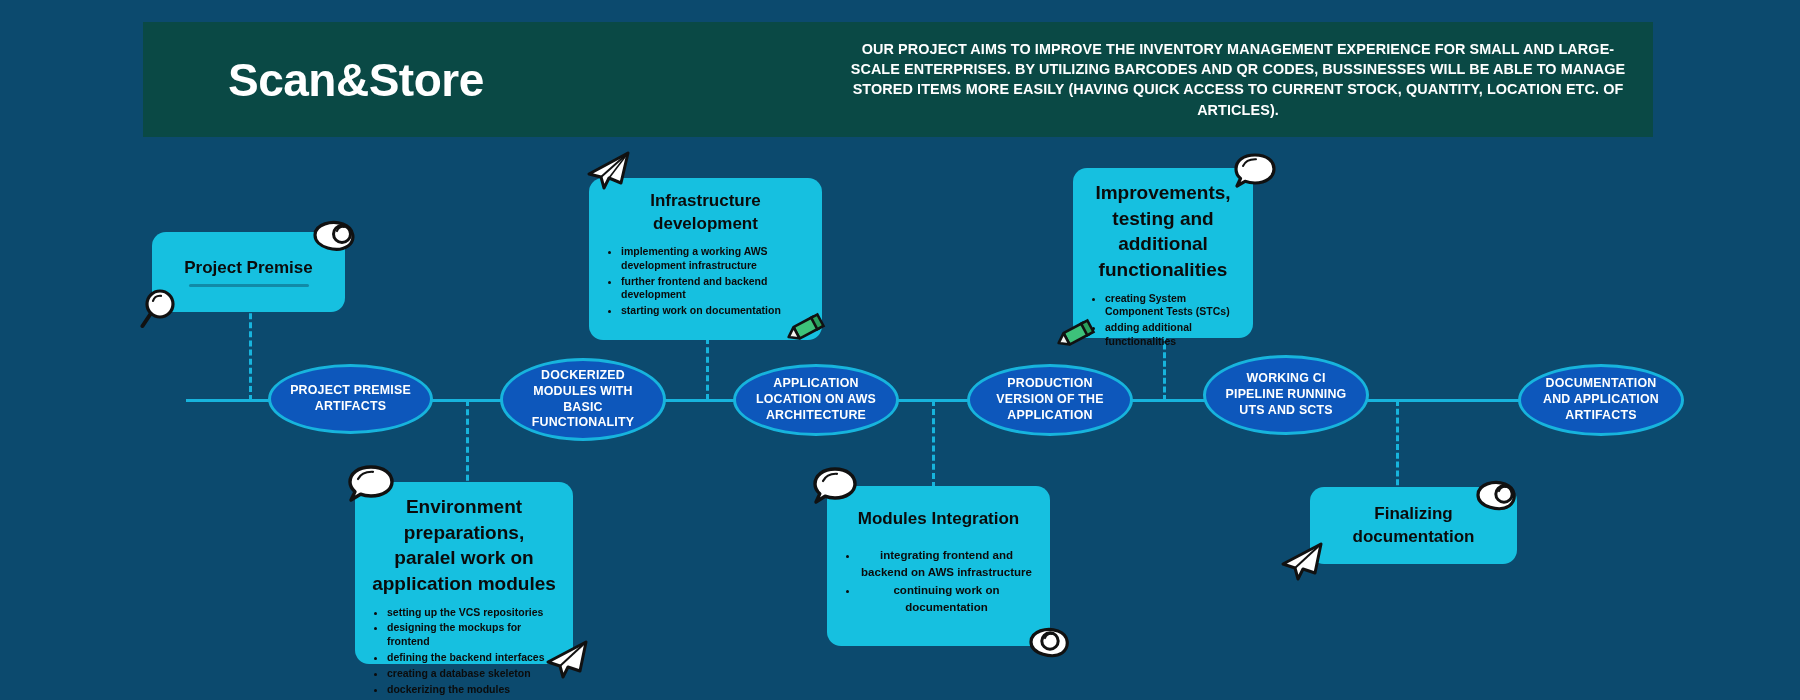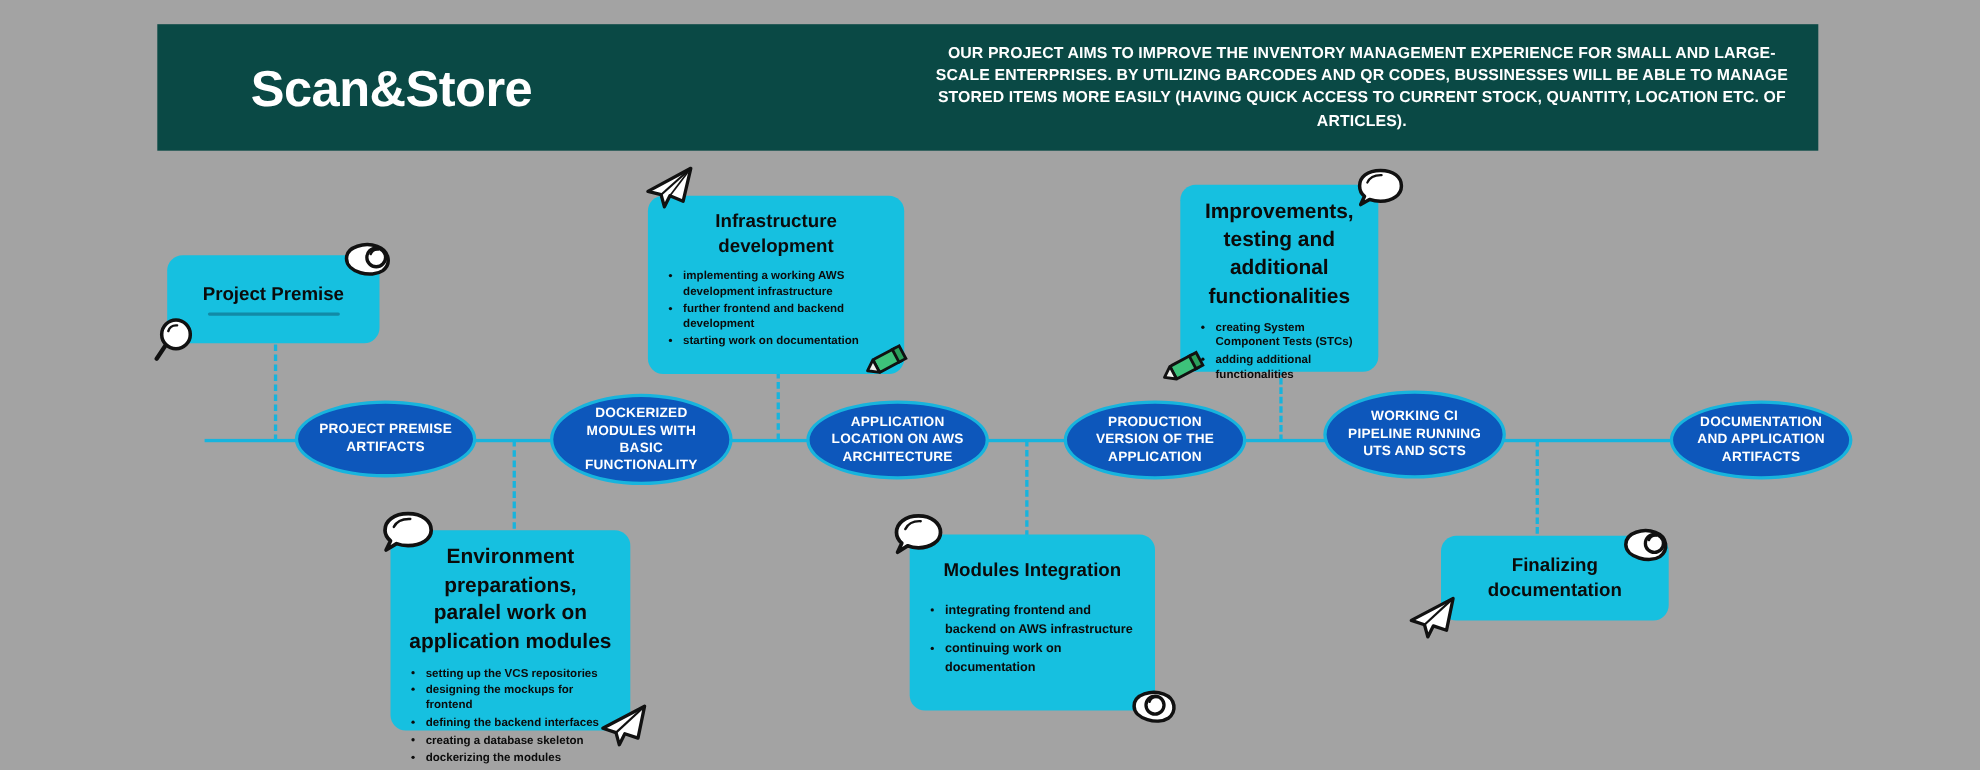--- a/index.html
+++ b/index.html
@@ -12,7 +12,7 @@
   #stage {
     position: relative;
     width: 1800px; height: 700px;
-    background: #a3a3a3;
+    background: #0c4a6e;
   }
 
   

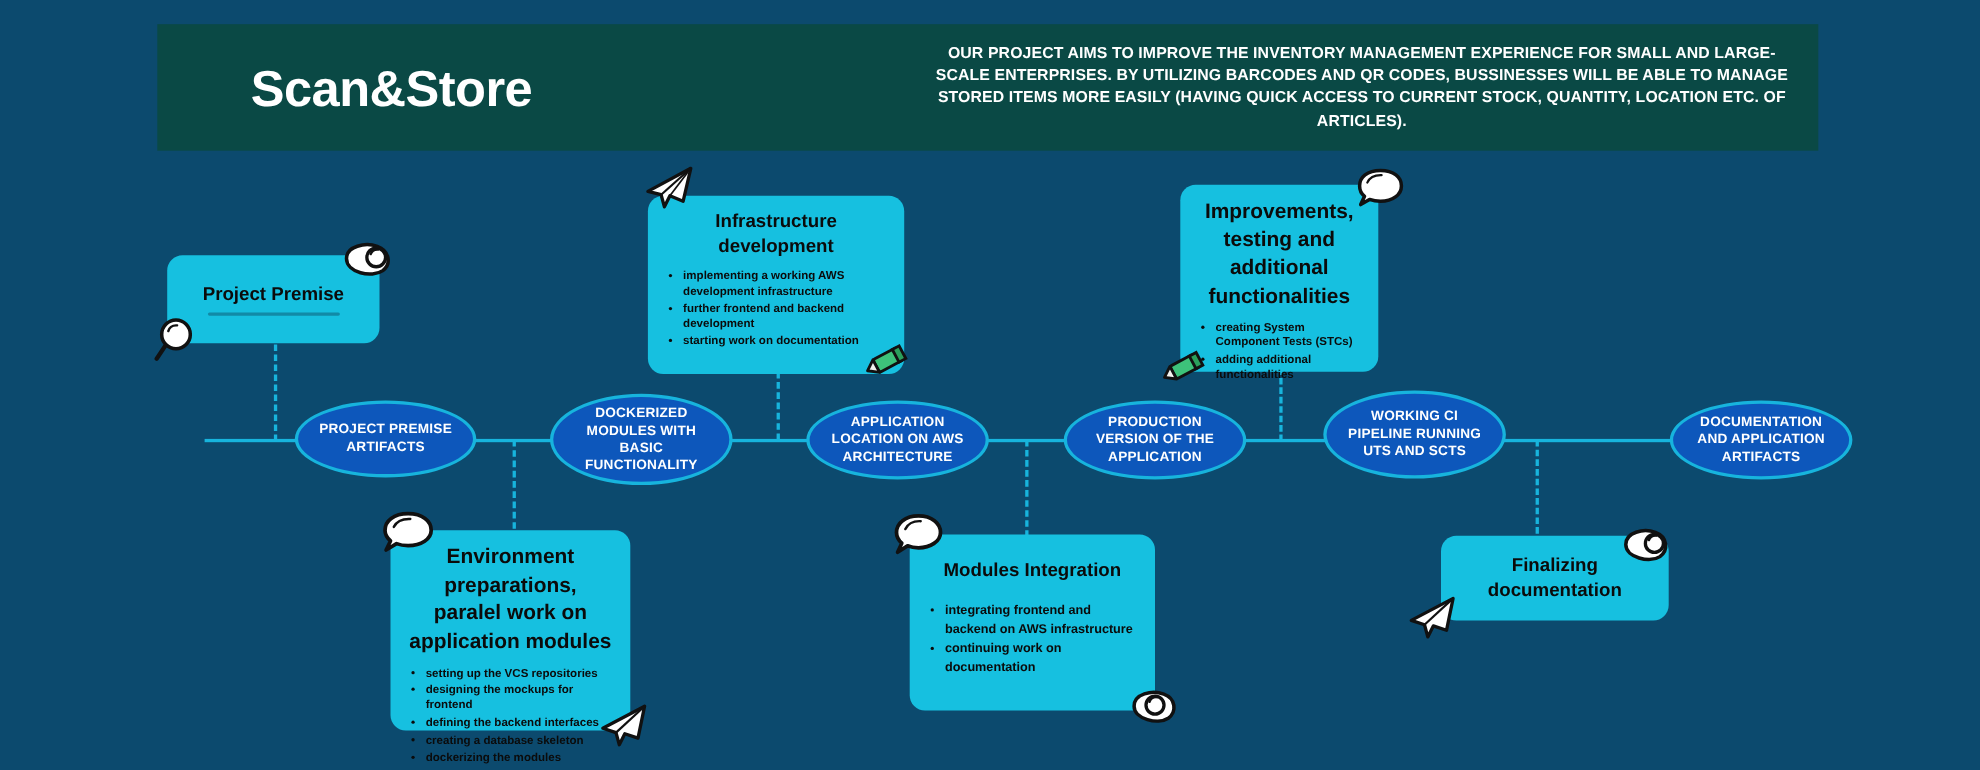--- a/index.html
+++ b/index.html
@@ -272,7 +272,7 @@
 
   <div class="card" style="left:827px; top:486px; width:223px; height:160px; padding-top:22px;">
     <div class="card-title">Modules Integration</div>
-    <ul class="wide" style="margin-top:16px;">
+    <ul class="wide" style="margin-top:16px;text-align:center;">
       <li>integrating frontend and backend on AWS infrastructure</li>
       <li>continuing work on documentation</li>
     </ul>

